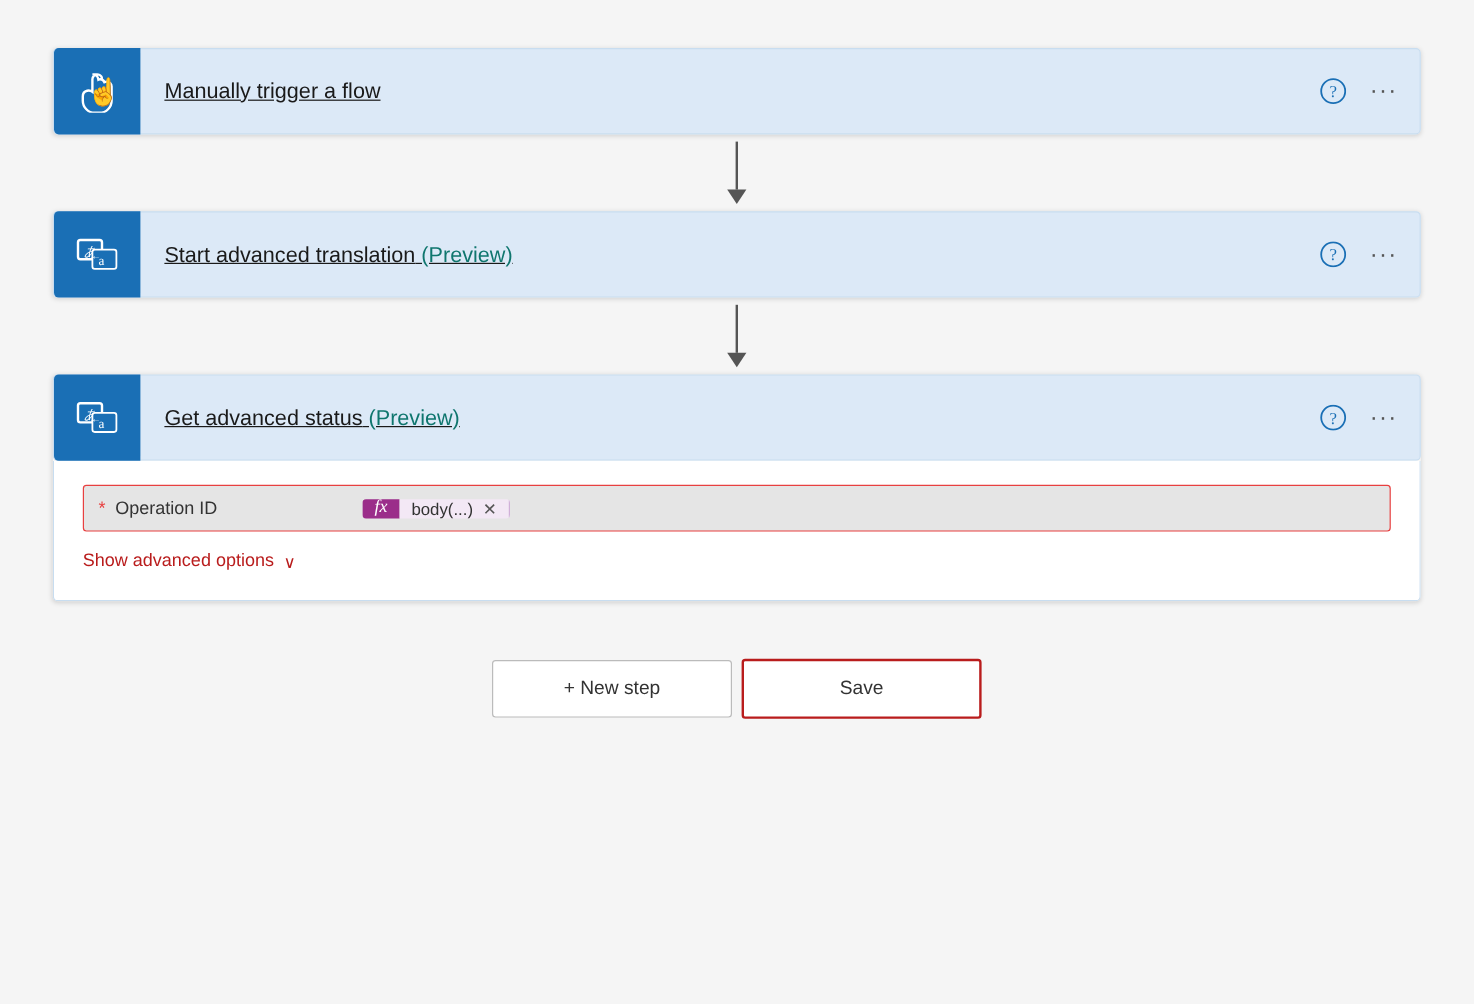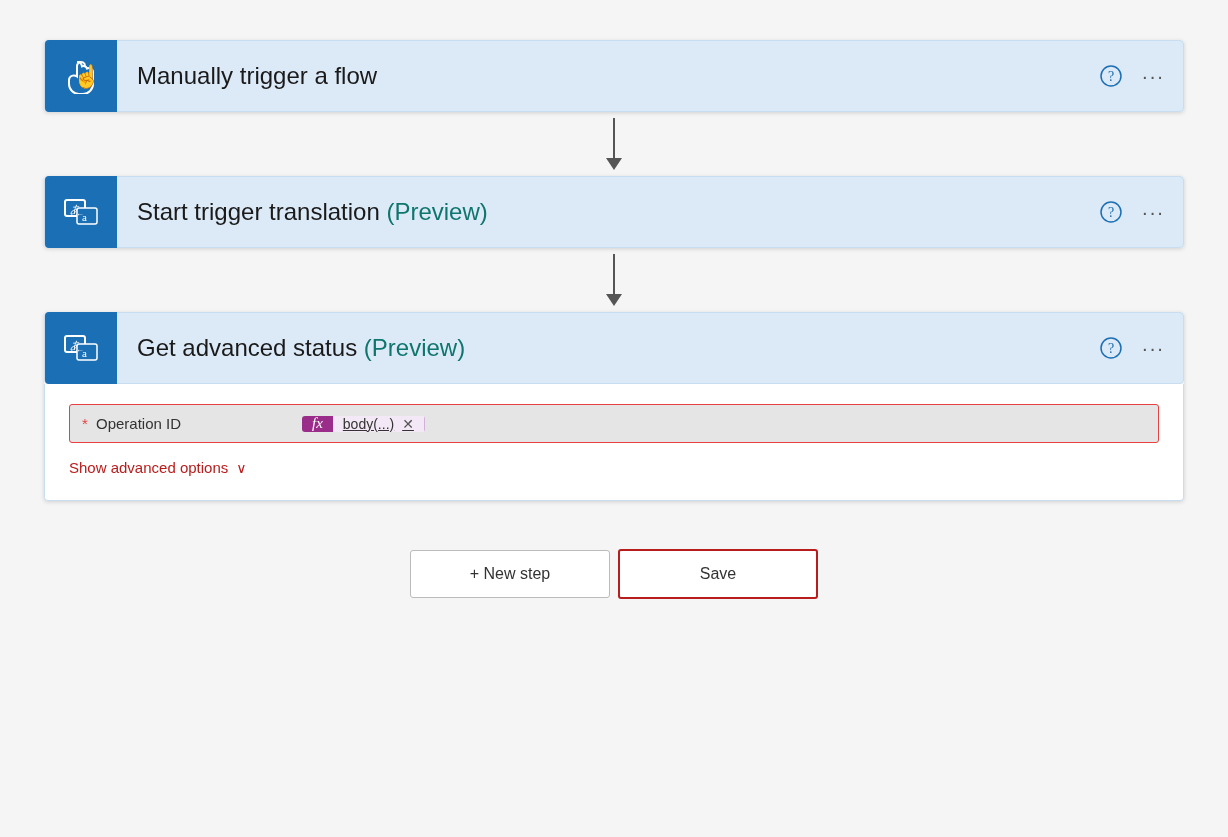--- a/index.html
+++ b/index.html
@@ -59,8 +59,9 @@
     .step-title {
       flex: 1;
       padding-left: 20px;
-      font-size: 24px;
+      font-size: 18px;
       color: #1a1a1a;
+      text-decoration: underline;
     }
 
     .step-title .preview {

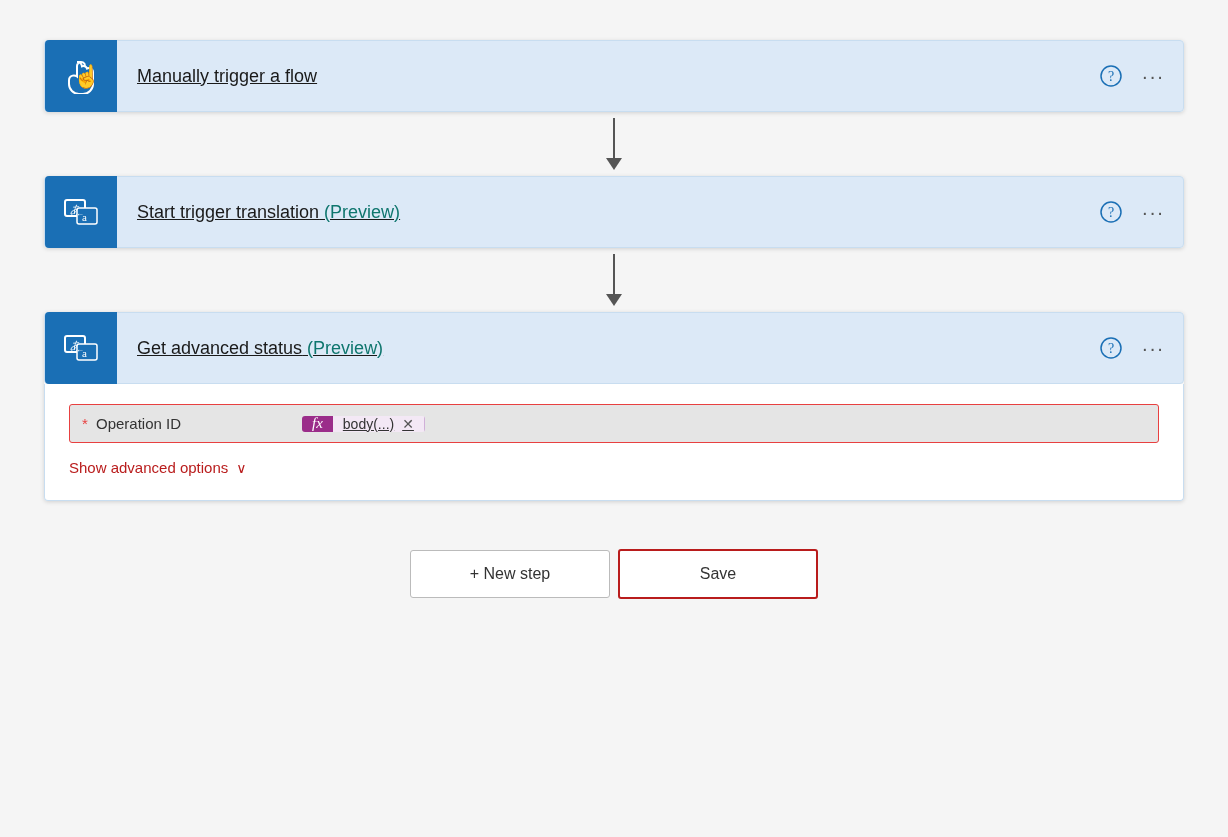--- a/index.html
+++ b/index.html
@@ -291,7 +291,7 @@
         </svg>
       </div>
       <span class="step-title">
-        <span>Start trigger translation</span><span class="preview"> (Preview)</span>
+        <span>Start advanced translation</span><span class="preview"> (Preview)</span>
       </span>
       <div class="step-actions">
         <button class="action-btn" title="Help">

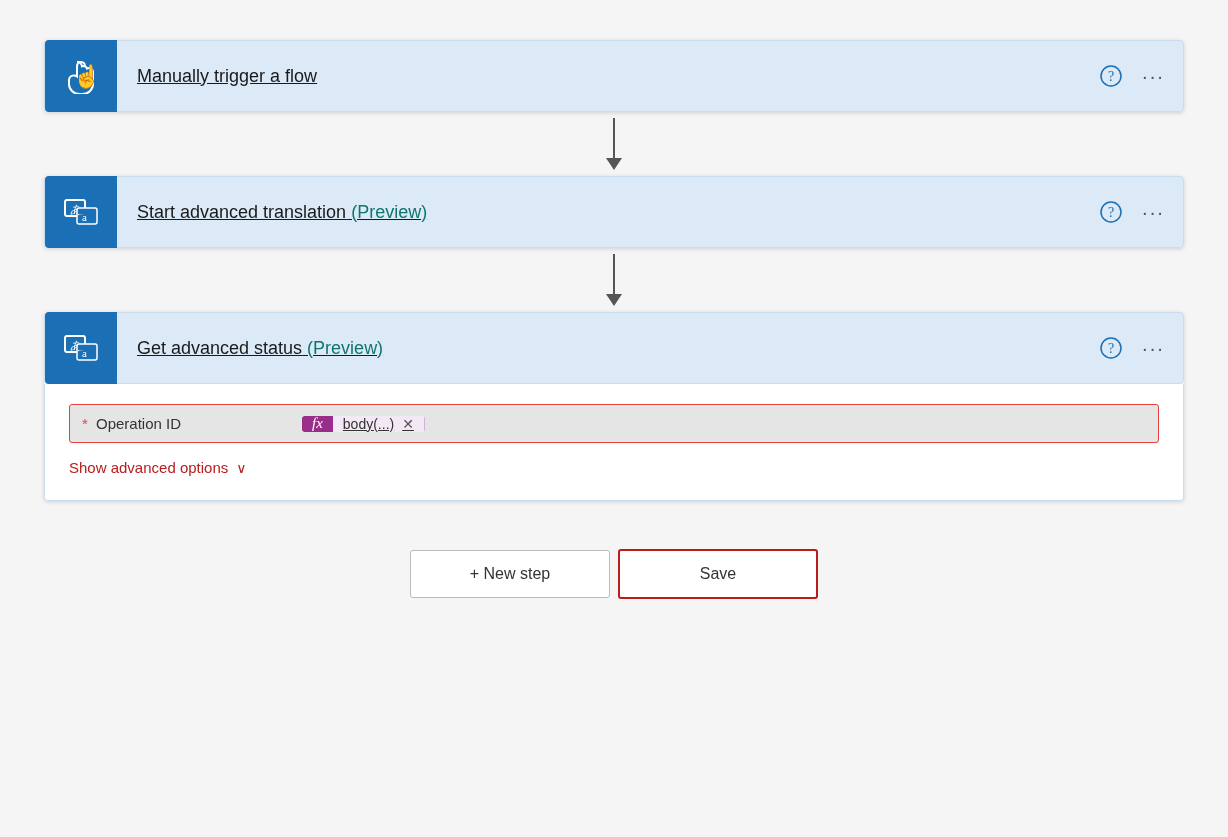--- a/index.html
+++ b/index.html
@@ -185,7 +185,6 @@
       gap: 8px;
       border: 1px solid #d0b0d8;
       border-left: none;
-      text-decoration: underline;
     }
 
     .expression-close {

